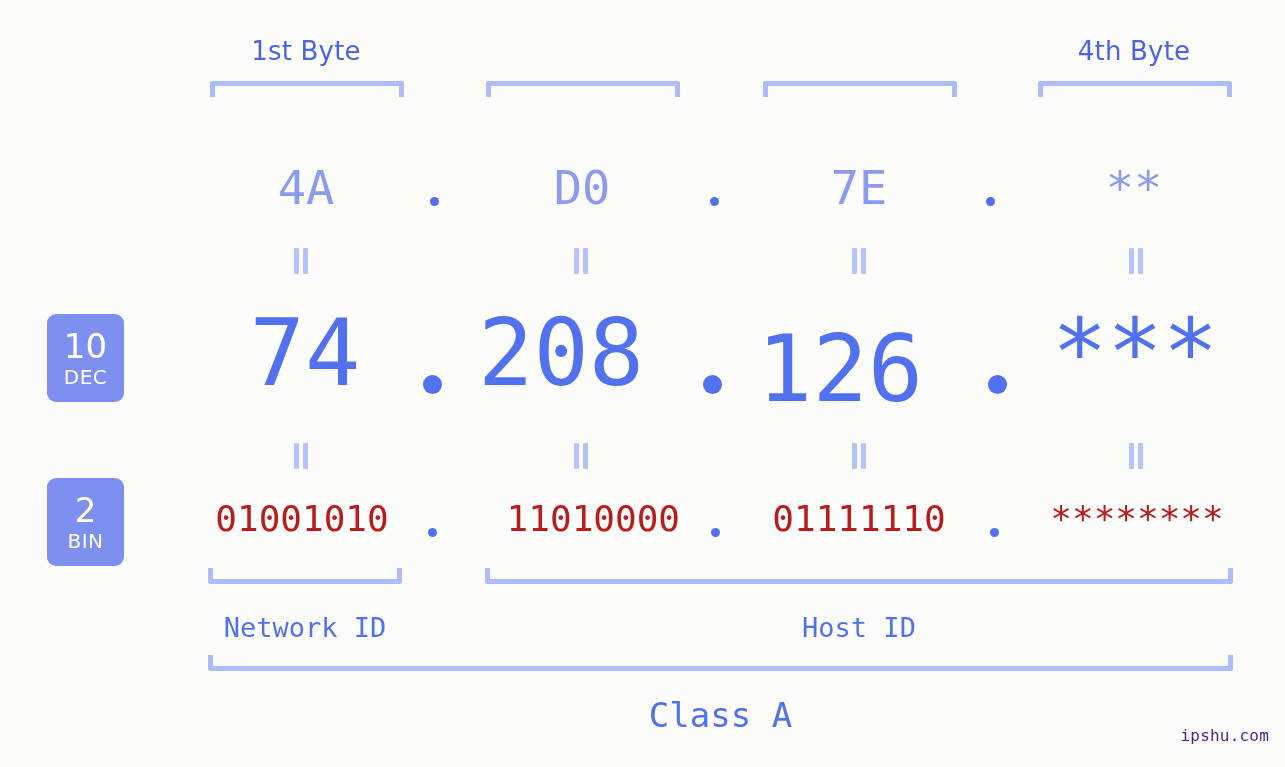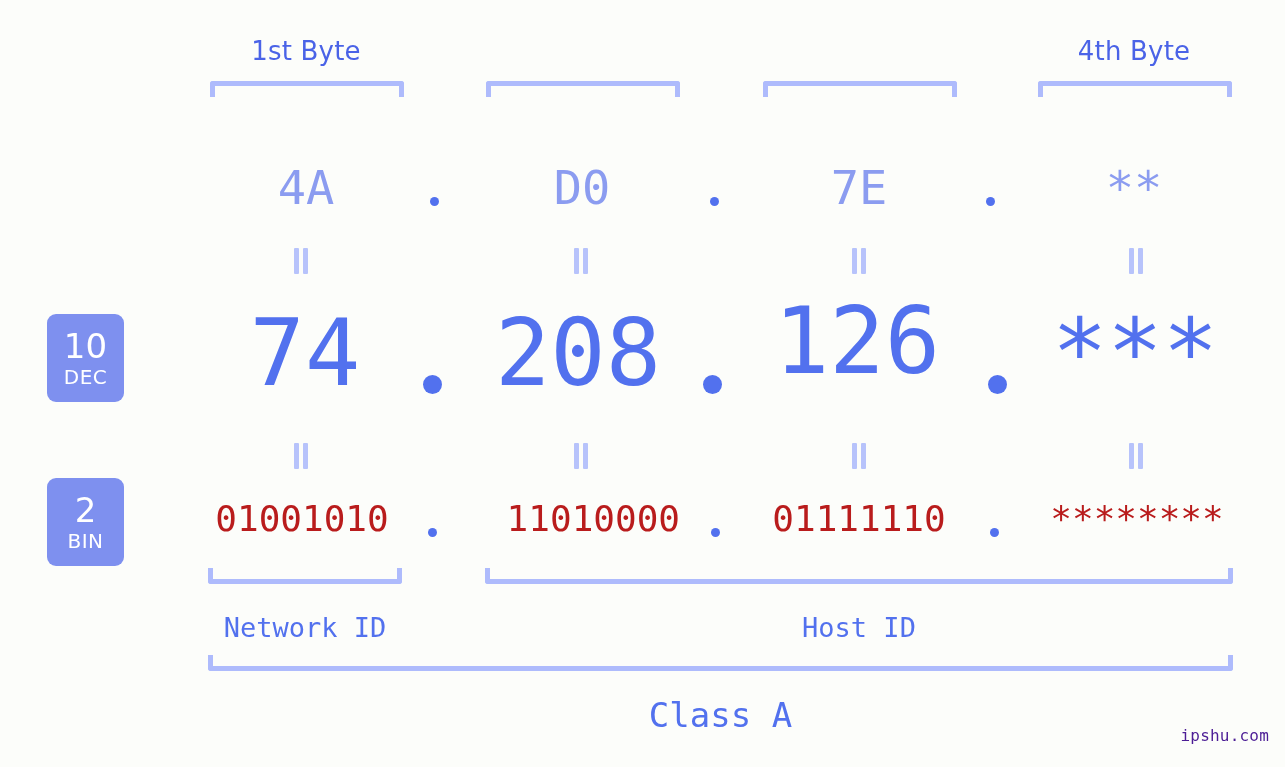--- a/index.html
+++ b/index.html
@@ -202,7 +202,7 @@
     <div class="val" style="left:205px; top:300px; width:200px; text-align:center;">74</div>
     <div class="dot big" style="left:423px; top:375px;"></div>
 
-    <div class="val" style="left:478px; top:300px; width:200px; text-align:center;">208</div>
+    <div class="val" style="left:478px; top:300px; width:200px; ">208</div>
     <div class="dot big" style="left:703px; top:375px;"></div>
 
     <div class="val" style="left:757px; top:288px; width:200px; text-align:center;">126</div>

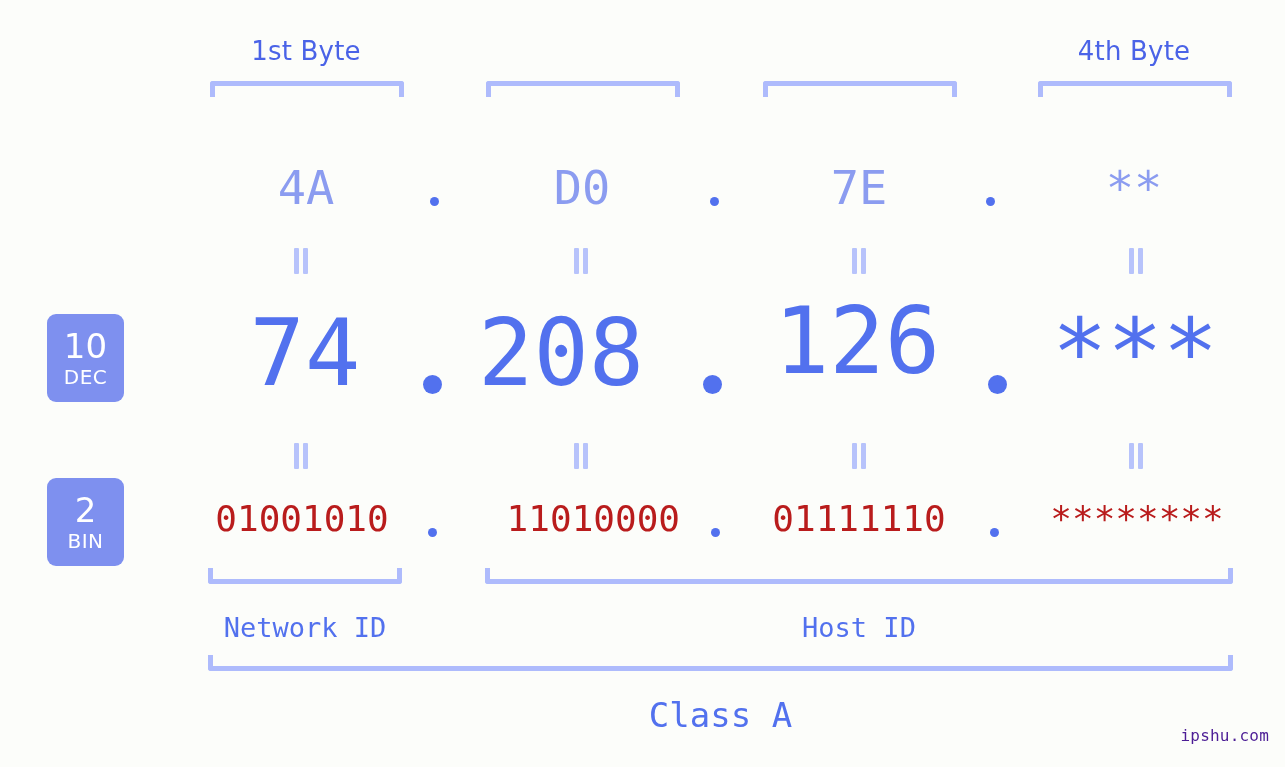--- a/index.html
+++ b/index.html
@@ -205,7 +205,7 @@
     <div class="val" style="left:478px; top:300px; width:200px; ">208</div>
     <div class="dot big" style="left:703px; top:375px;"></div>
 
-    <div class="val" style="left:757px; top:288px; width:200px; text-align:center;">126</div>
+    <div class="val" style="left:757px; top:316px; width:200px; ">126</div>
     <div class="dot big" style="left:988px; top:375px;"></div>
 
     <div class="val" style="left:1032px; top:300px; width:206px; text-align:center;">***</div>

